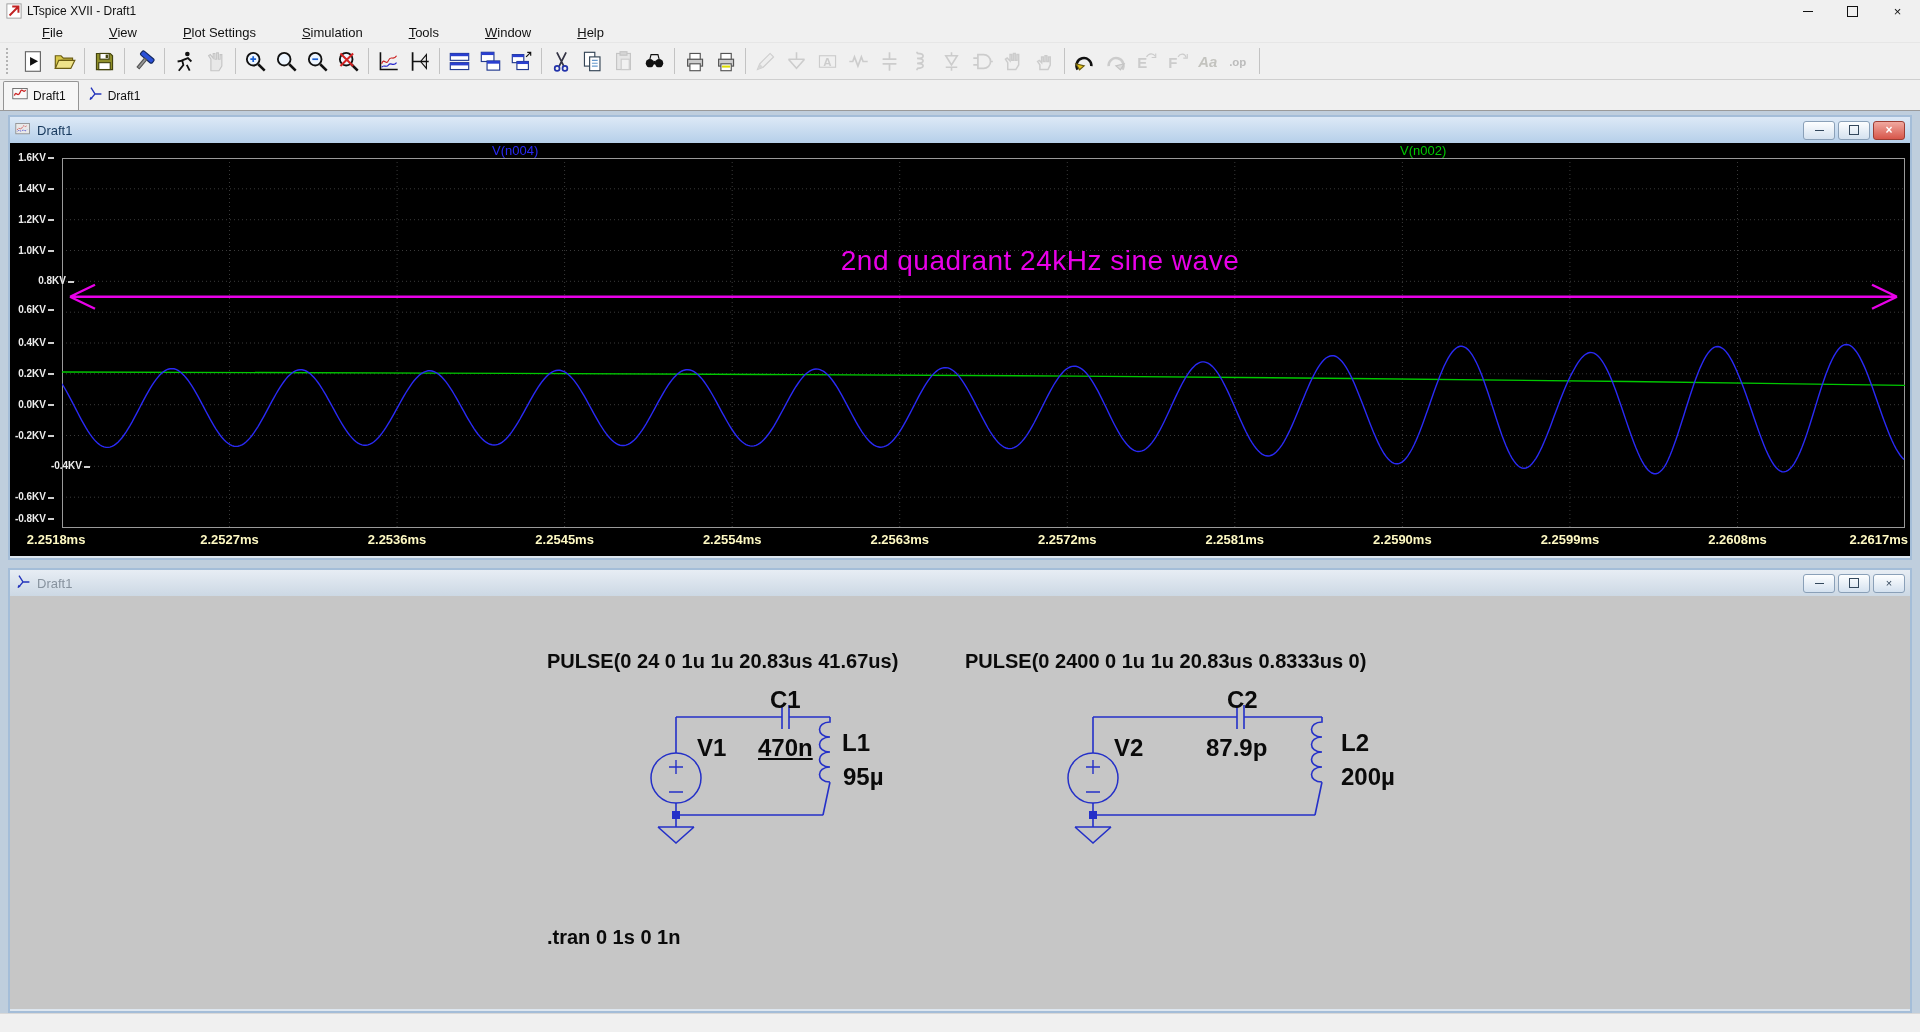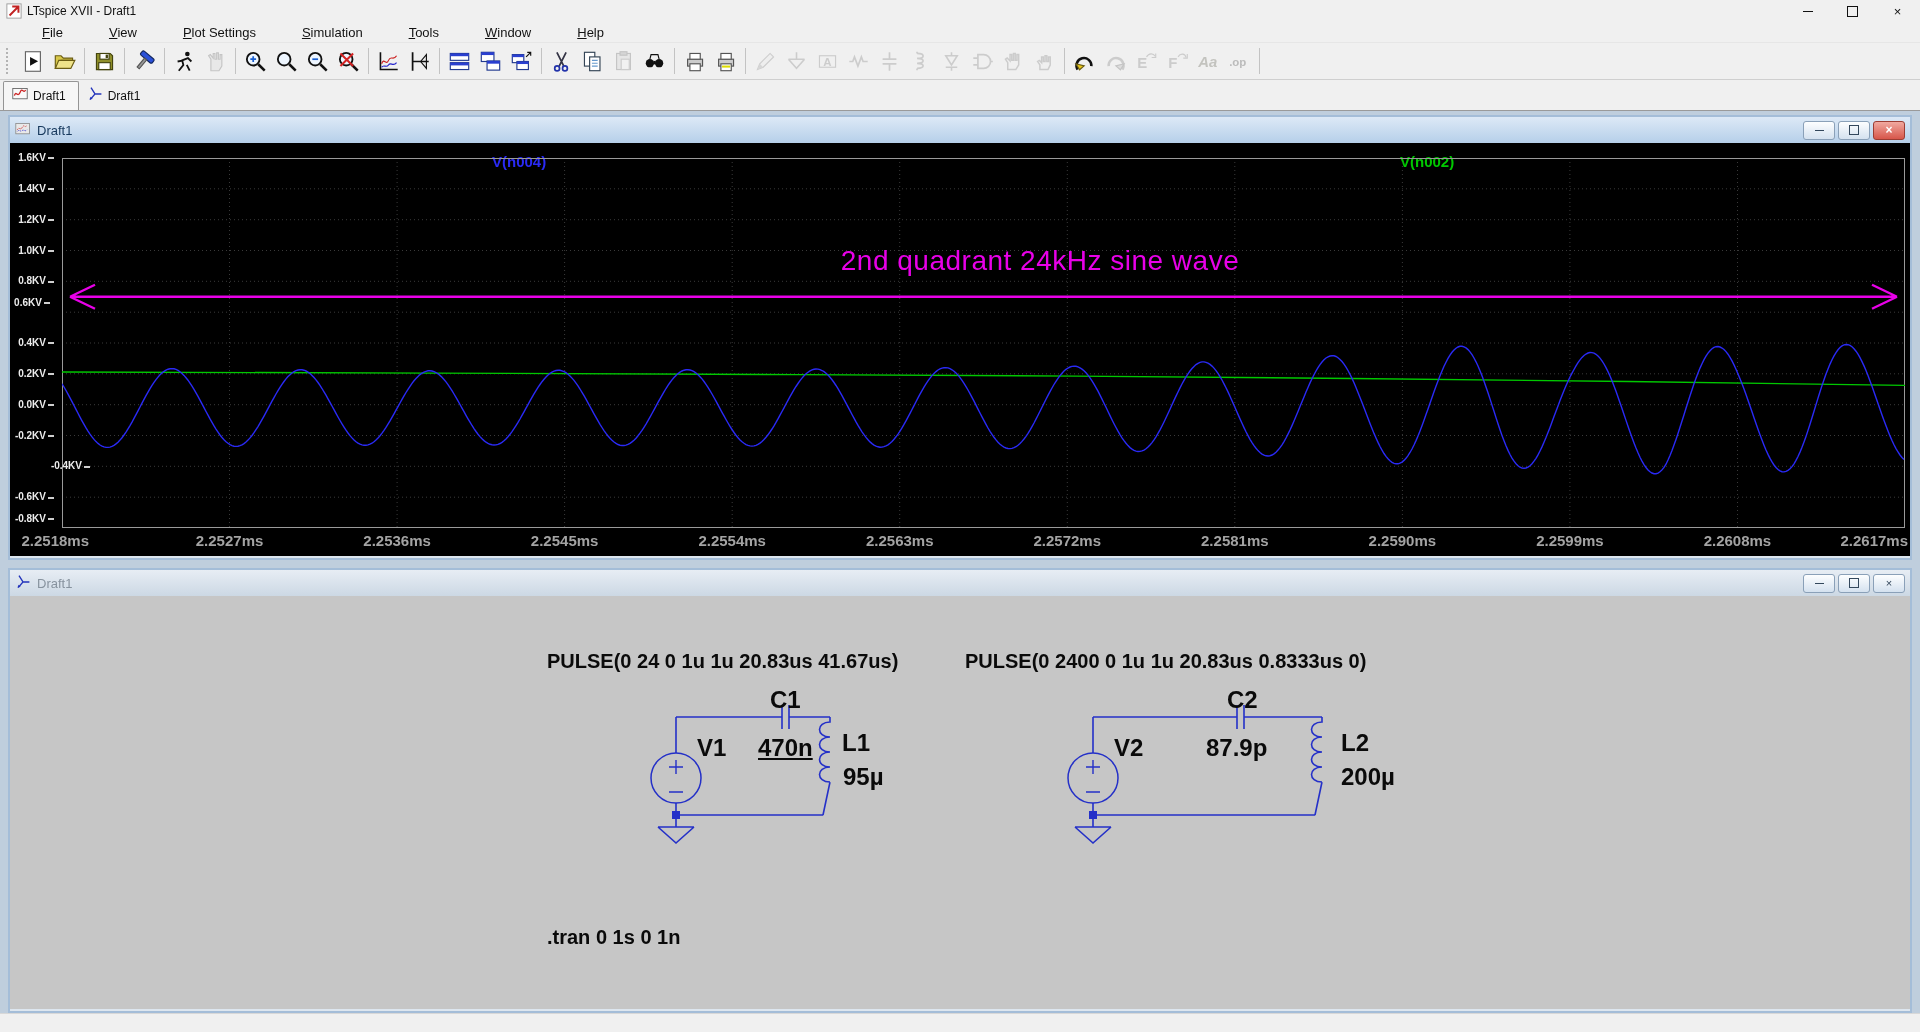--- a/index.html
+++ b/index.html
@@ -40,7 +40,7 @@
   .cw-btn .g-max{border-color:#33475c;width:8px;height:8px;}
   .cw-btn.close-red{background:linear-gradient(#f0a9a0,#d7564a);border-color:#9c3d33;color:#fff;font-size:12px;font-weight:bold;}
   .plot-body{position:relative;height:413px;background:#000;overflow:hidden;}
-  .trace-label{position:absolute;top:10px;font-size:15px;font-weight:bold;}
+  .trace-label{position:absolute;top:0;font-size:13px;font-weight:normal;}
   .ytick{position:absolute;left:0;width:44px;text-align:right;color:#ececec;font-size:10px;font-weight:bold;line-height:16px;}
   .ytick::after{content:"";display:inline-block;width:6px;height:2px;background:#cfcfcf;margin-left:2px;vertical-align:middle;}
   .xtick{position:absolute;top:389px;color:#a3a3a3;font-size:15px;font-weight:bold;}

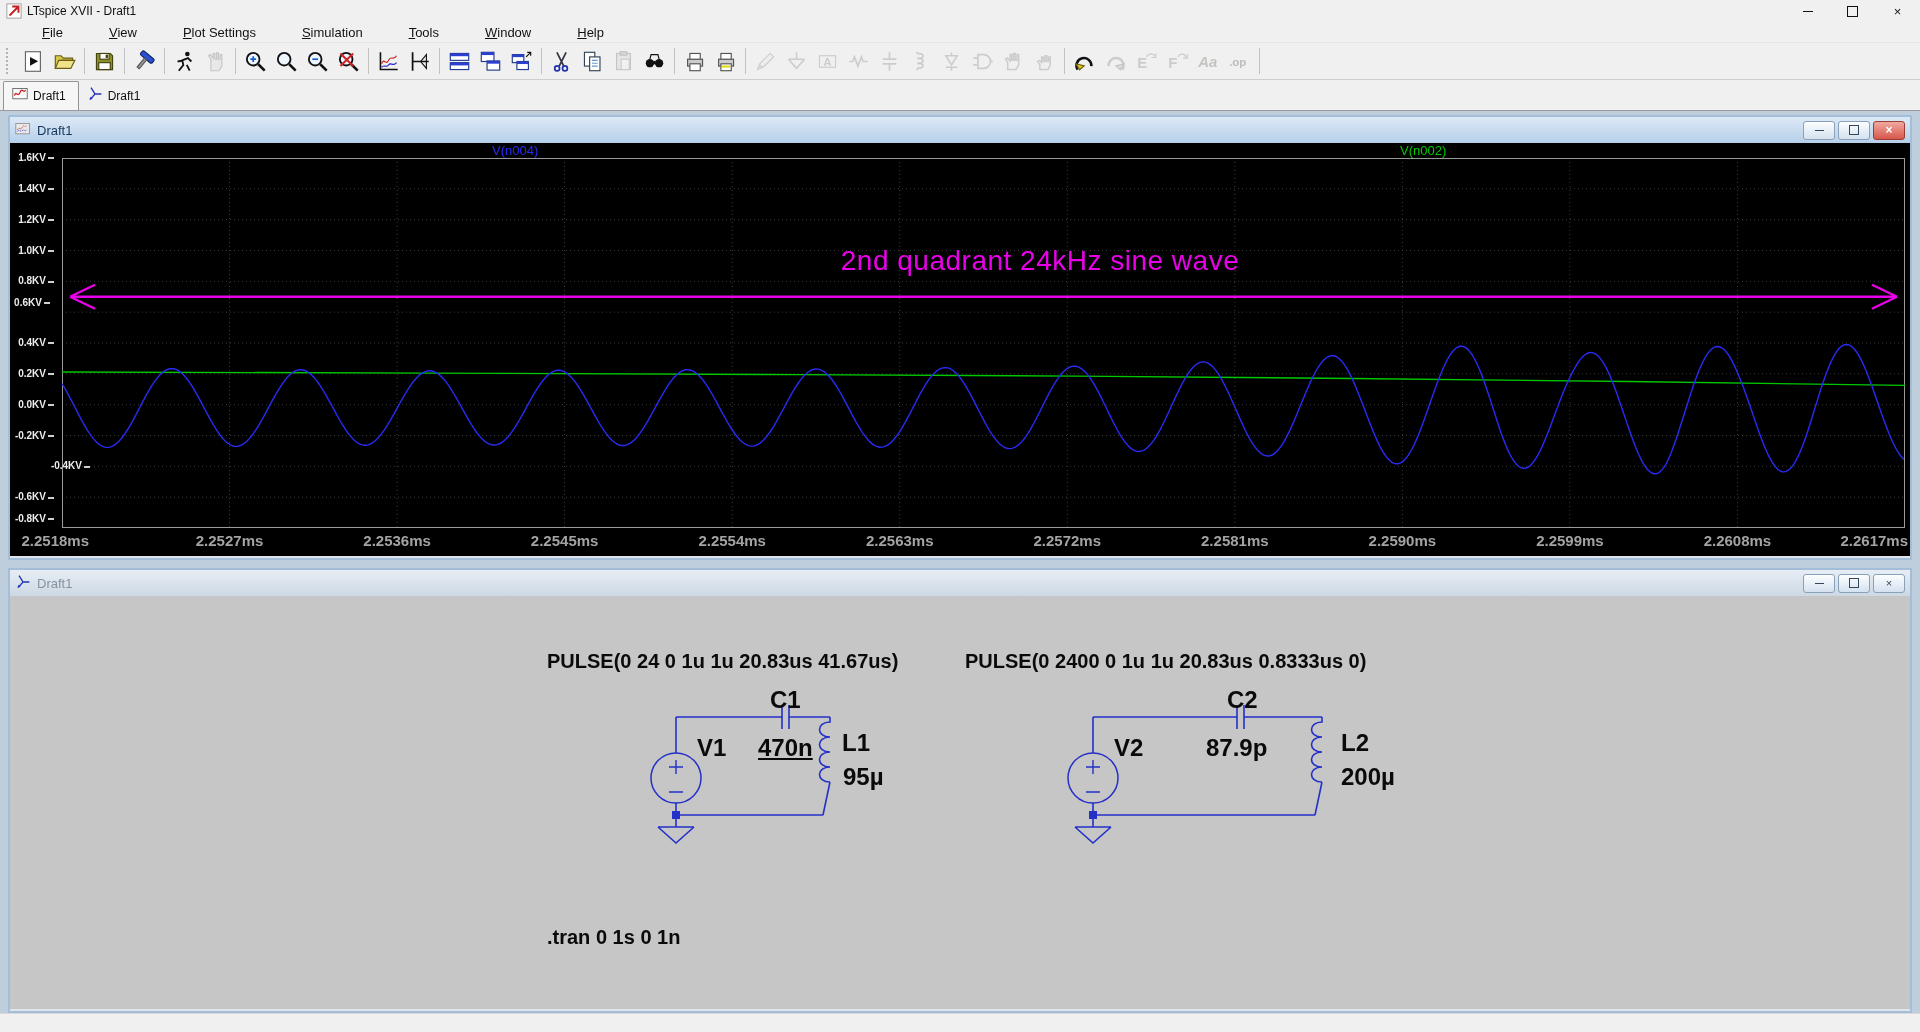--- a/index.html
+++ b/index.html
@@ -339,7 +339,7 @@
         <span class="ytick" style="top: 37.8333px;">1.4KV</span>
         <span class="ytick" style="top: 68.6667px;">1.2KV</span>
         <span class="ytick" style="top: 99.5px;">1.0KV</span>
-        <span class="ytick" style="top: 130.333px;">0.8KV</span>
+        <span class="ytick" style="top: 130.333px; padding-left: 20px;">0.8KV</span>
         <span class="ytick" style="top: 152px; text-align: center;">0.6KV</span>
         <span class="ytick" style="top: 192px;">0.4KV</span>
         <span class="ytick" style="top: 222.833px;">0.2KV</span>

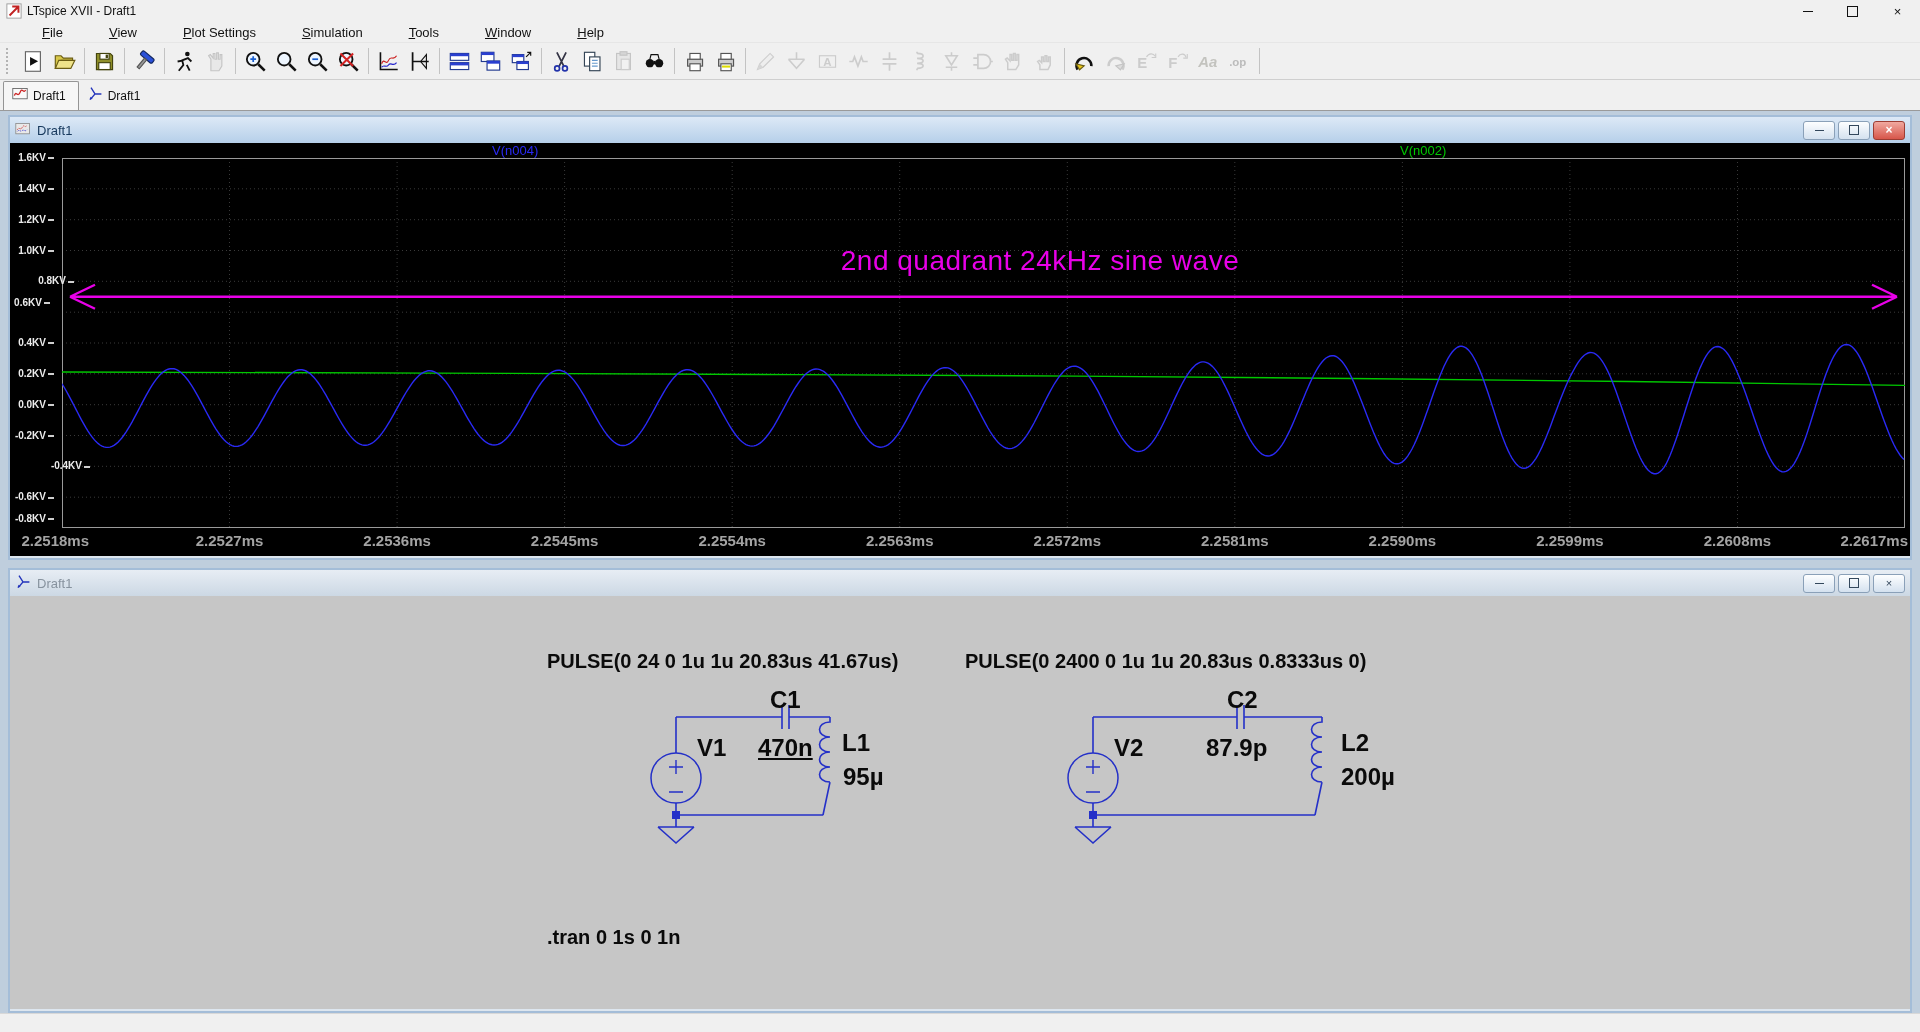--- a/index.html
+++ b/index.html
@@ -340,7 +340,7 @@
         <span class="ytick" style="top: 68.6667px;">1.2KV</span>
         <span class="ytick" style="top: 99.5px;">1.0KV</span>
         <span class="ytick" style="top: 130.333px; padding-left: 20px;">0.8KV</span>
-        <span class="ytick" style="top: 152px; text-align: center;">0.6KV</span>
+        <span class="ytick" style="top: 159px;">0.6KV</span>
         <span class="ytick" style="top: 192px;">0.4KV</span>
         <span class="ytick" style="top: 222.833px;">0.2KV</span>
         <span class="ytick" style="top: 253.667px;">0.0KV</span>

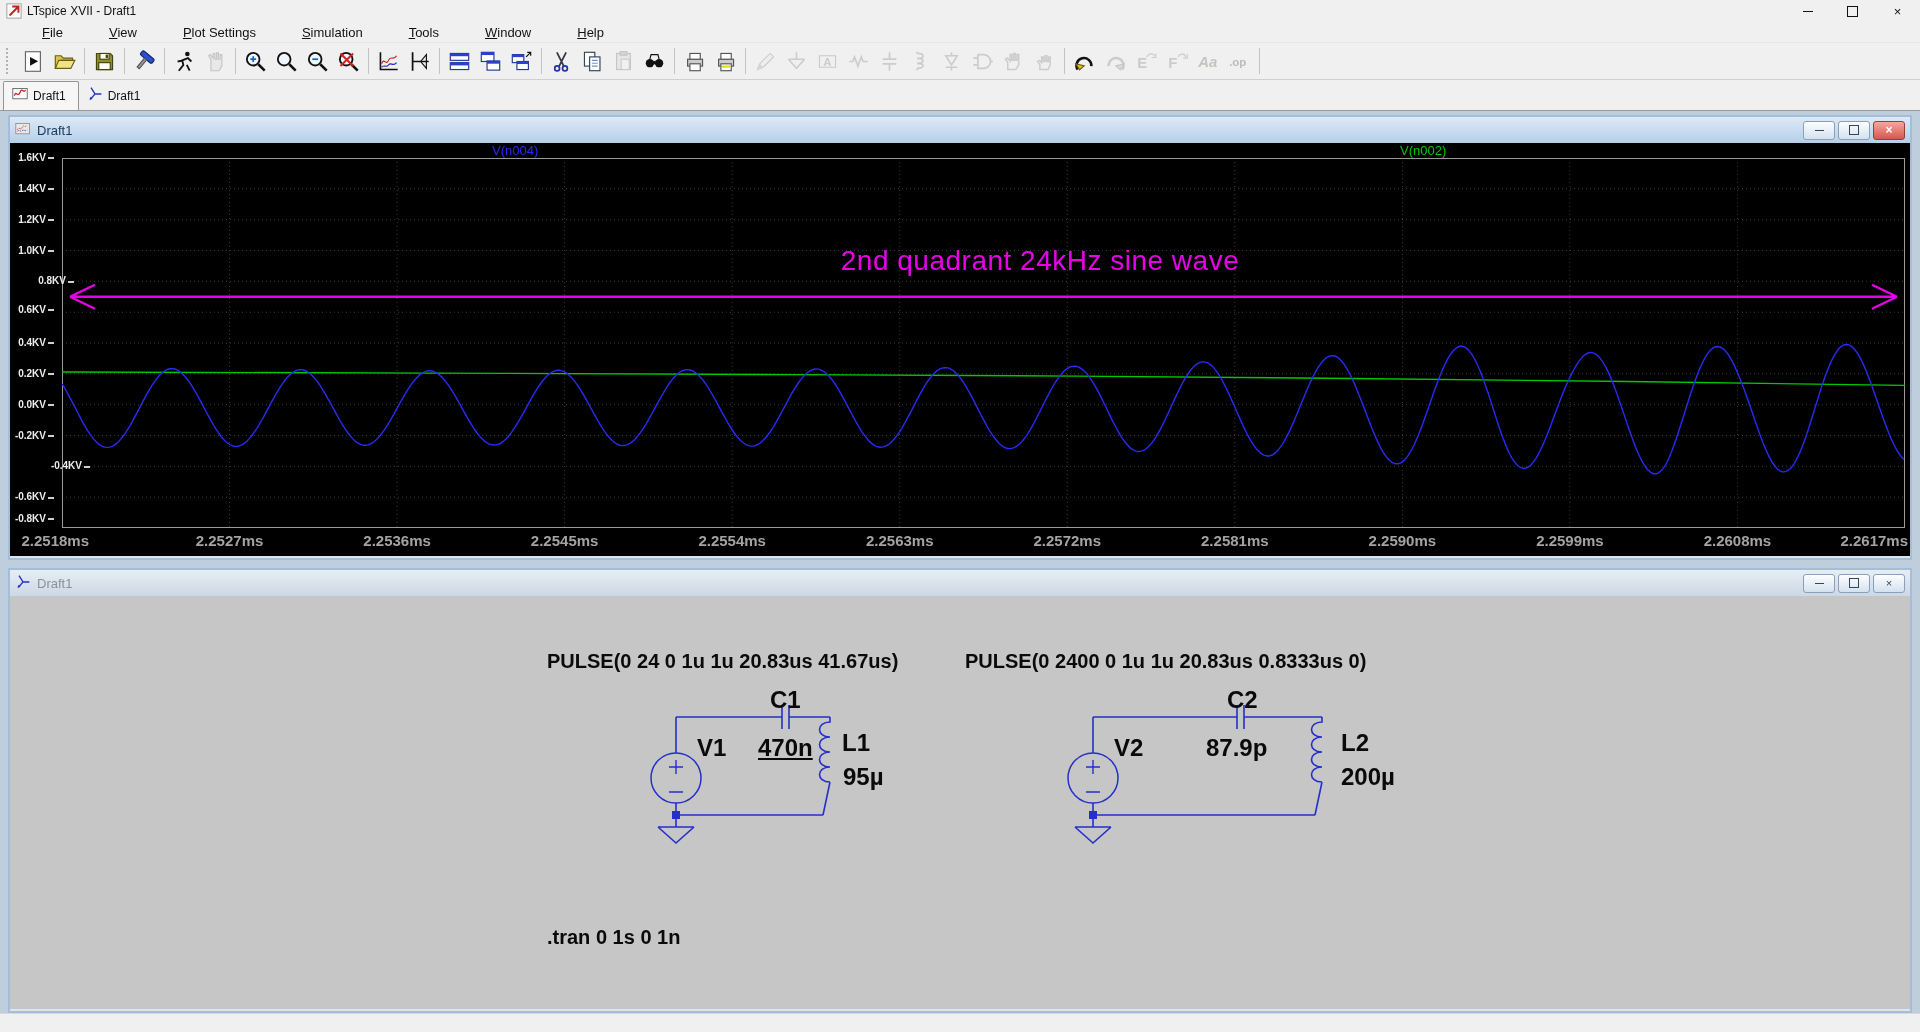--- a/index.html
+++ b/index.html
@@ -43,7 +43,7 @@
   .trace-label{position:absolute;top:0;font-size:13px;font-weight:normal;}
   .ytick{position:absolute;left:0;width:44px;text-align:right;color:#ececec;font-size:10px;font-weight:bold;line-height:16px;}
   .ytick::after{content:"";display:inline-block;width:6px;height:2px;background:#cfcfcf;margin-left:2px;vertical-align:middle;}
-  .xtick{position:absolute;top:389px;color:#a3a3a3;font-size:15px;font-weight:bold;}
+  .xtick{position:absolute;top:389px;color:#fef9c3;font-size:13px;font-weight:bold;}
   .plot-annotation{position:absolute;left:1030px;top:102px;transform:translateX(-50%);font-size:28px;letter-spacing:.5px;}
   .schem-body{position:relative;height:413px;background:#c6c6c6;overflow:hidden;}
   .schem-text{position:absolute;font-size:20px;font-weight:bold;color:#0a0a0a;white-space:pre;}

